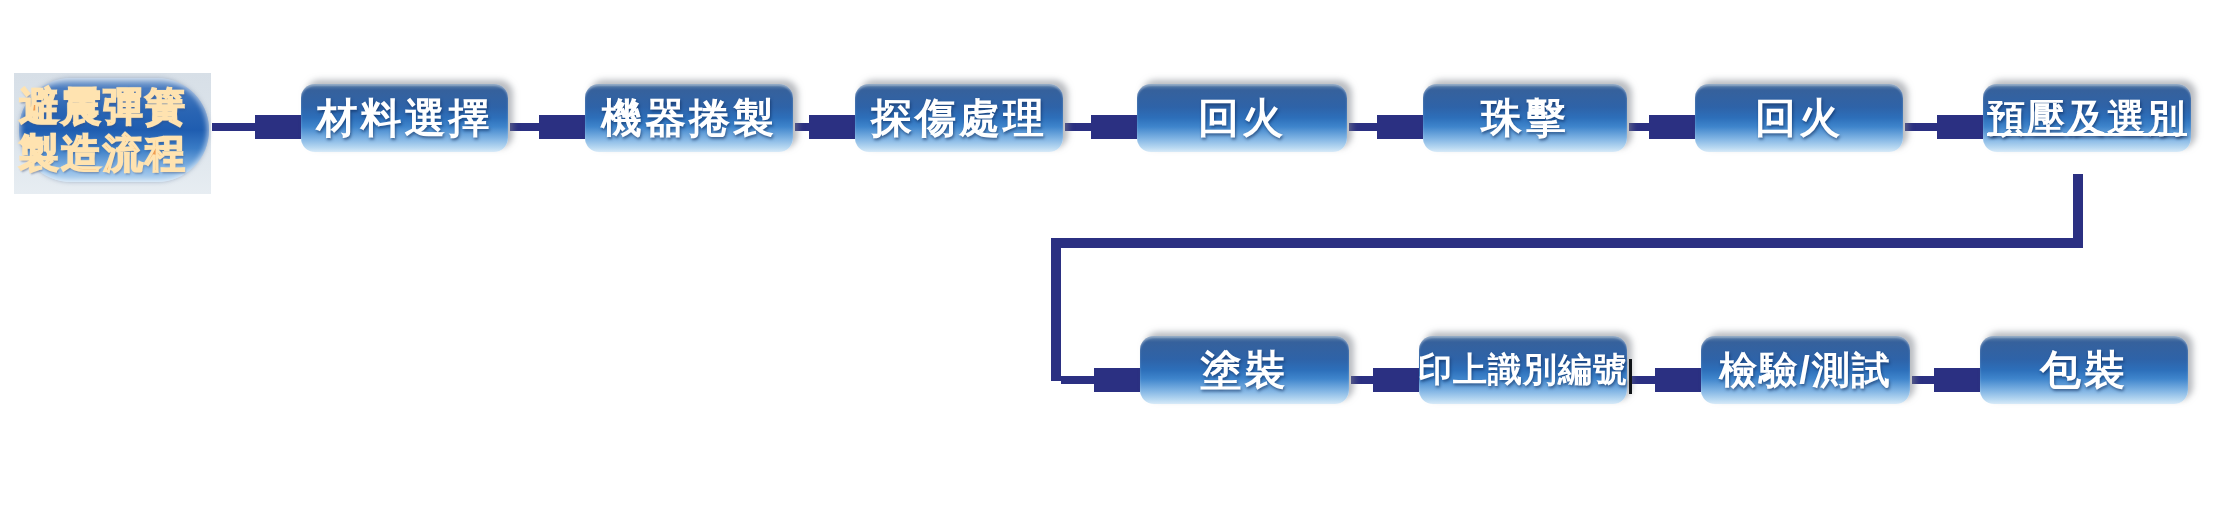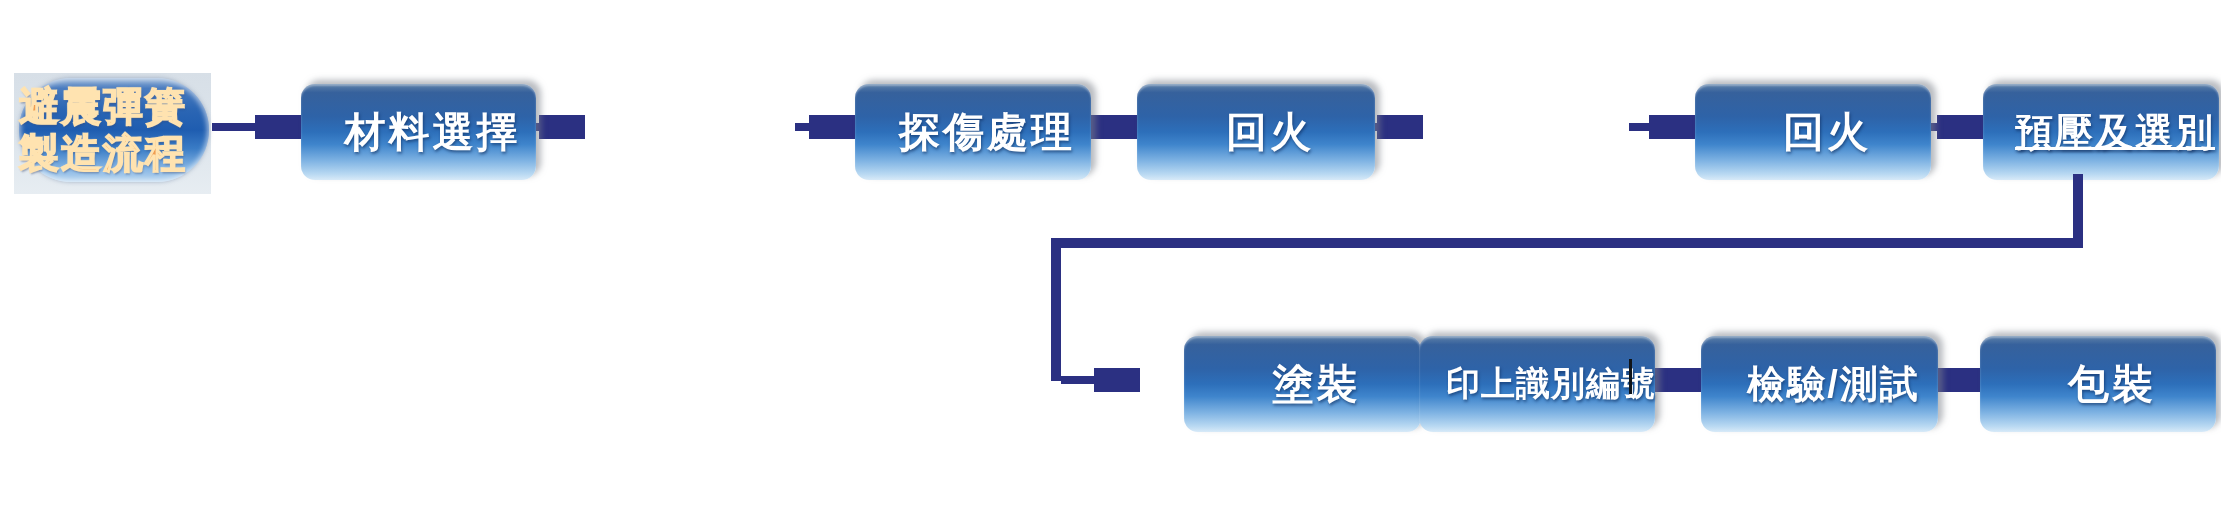--- a/index.html
+++ b/index.html
@@ -53,7 +53,7 @@
   
   .node {
     position: absolute;
-    height: 96px;
+    height: 68px;
     border-radius: 14px;
     background: linear-gradient(180deg,
       #5f82a9 0%, #36619c 9%, #2e63a8 34%, #2d6fba 50%,
@@ -69,7 +69,6 @@
     letter-spacing: 3px;
     white-space: nowrap;
     text-shadow: 1px 2px 3px rgba(10,35,80,0.55);
-    padding-left: 28px;
   }
   .node.fs38 { font-size: 38px; letter-spacing: 2px; }
   .node.fs34 { font-size: 34px; letter-spacing: 1px; }

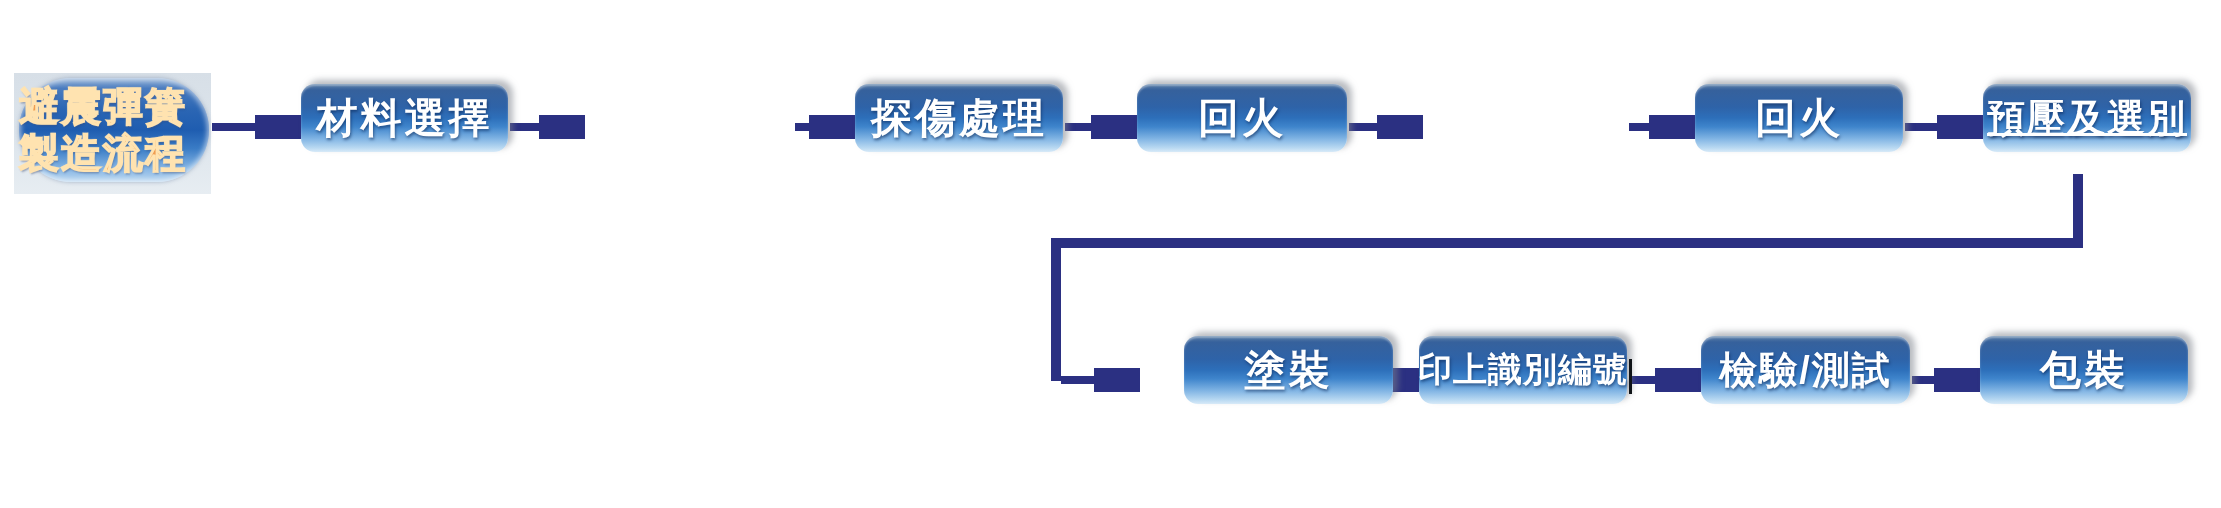--- a/index.html
+++ b/index.html
@@ -134,6 +134,7 @@
     </div>
 
   <div class="node" style="left:301px;  top:84px; width:207px;">材料選擇</div>
+  <div class="node" style="left:585px;  top:84px; width:208px;">機器捲製</div>
   <div class="node" style="left:855px;  top:84px; width:208px;text-align:right;">探傷處理</div>
   <div class="node" style="left:1137px; top:84px; width:210px;">回火</div>
   <div class="node" style="left:1695px; top:84px; width:208px;">回火</div>

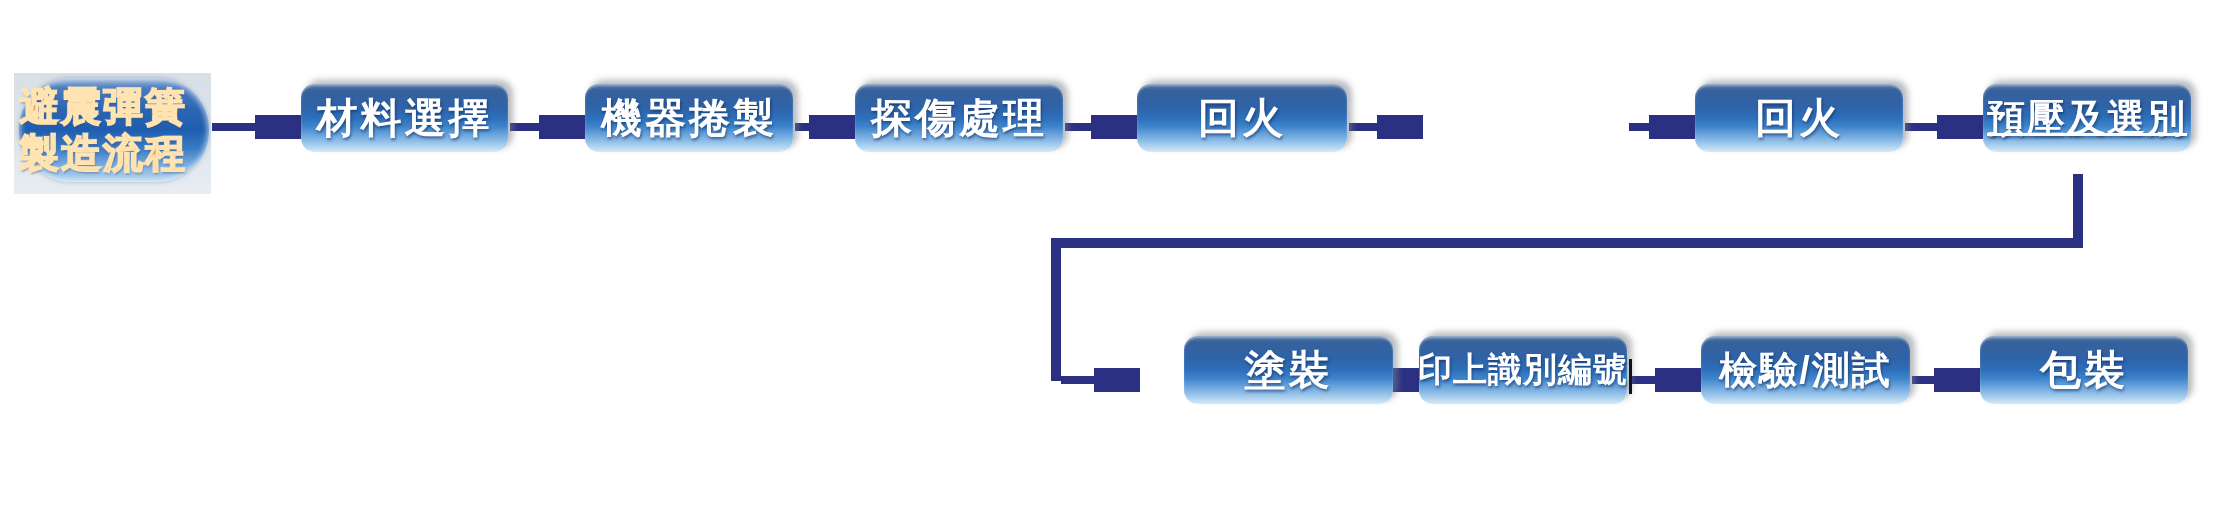--- a/index.html
+++ b/index.html
@@ -137,6 +137,7 @@
   <div class="node" style="left:585px;  top:84px; width:208px;">機器捲製</div>
   <div class="node" style="left:855px;  top:84px; width:208px;text-align:right;">探傷處理</div>
   <div class="node" style="left:1137px; top:84px; width:210px;">回火</div>
+  <div class="node" style="left:1423px; top:84px; width:204px;">珠擊</div>
   <div class="node" style="left:1695px; top:84px; width:208px;">回火</div>
   <div class="node fs38" style="left:1983px; top:84px; width:208px;text-decoration:underline;">預壓及選別</div>
 

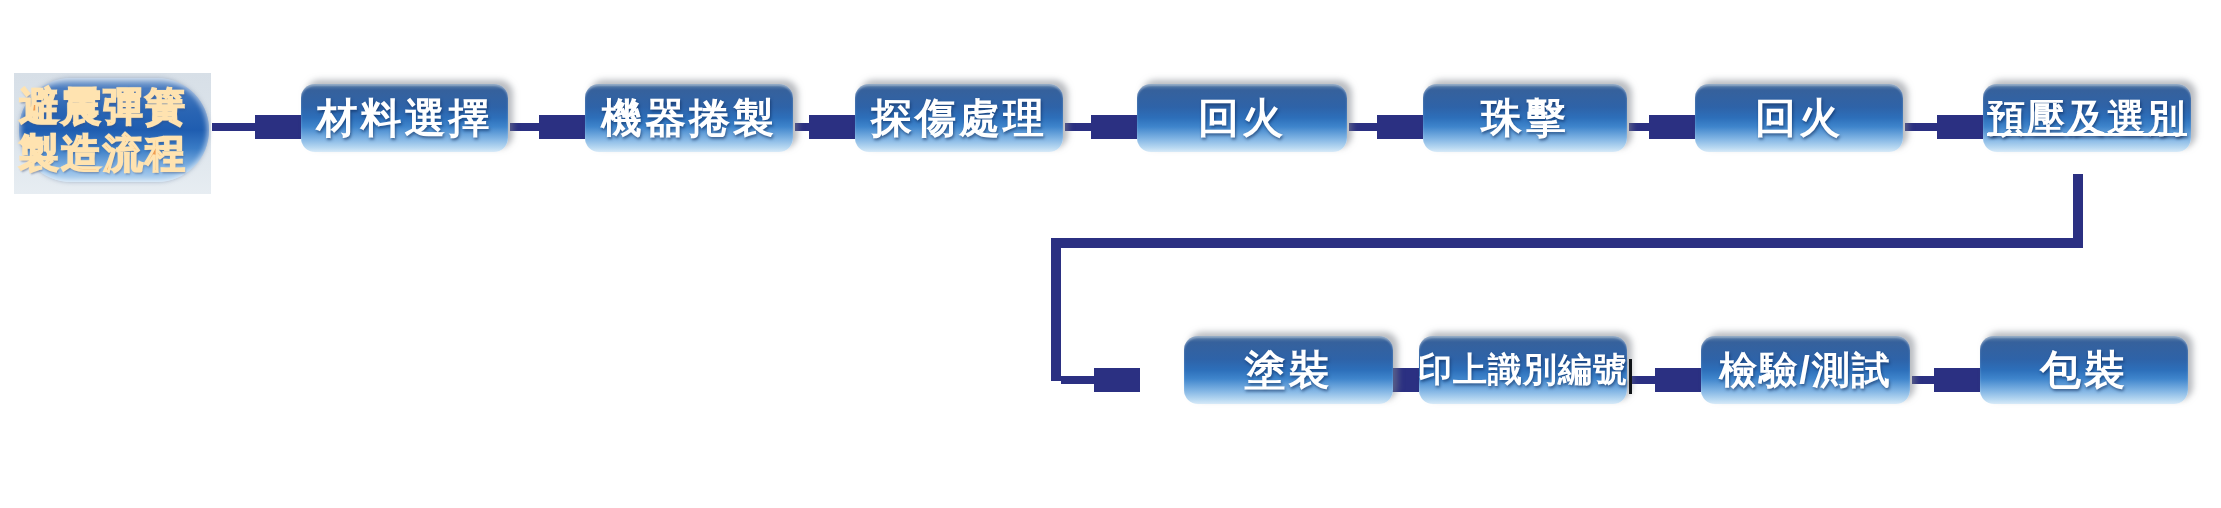--- a/index.html
+++ b/index.html
@@ -162,7 +162,7 @@
       <div class="block"></div>
     </div>
 
-  <div class="node" style="left:1140px; top:336px; width:209px;margin-left:44px;">塗裝</div>
+  <div class="node" style="left:1140px; top:336px; width:209px;">塗裝</div>
   <div class="node fs34" style="left:1419px; top:336px; width:208px;">印上識別編號</div>
   <div class="node fs38" style="left:1701px; top:336px; width:209px;">檢驗/測試</div>
   <div class="node" style="left:1980px; top:336px; width:208px;">包裝</div>

